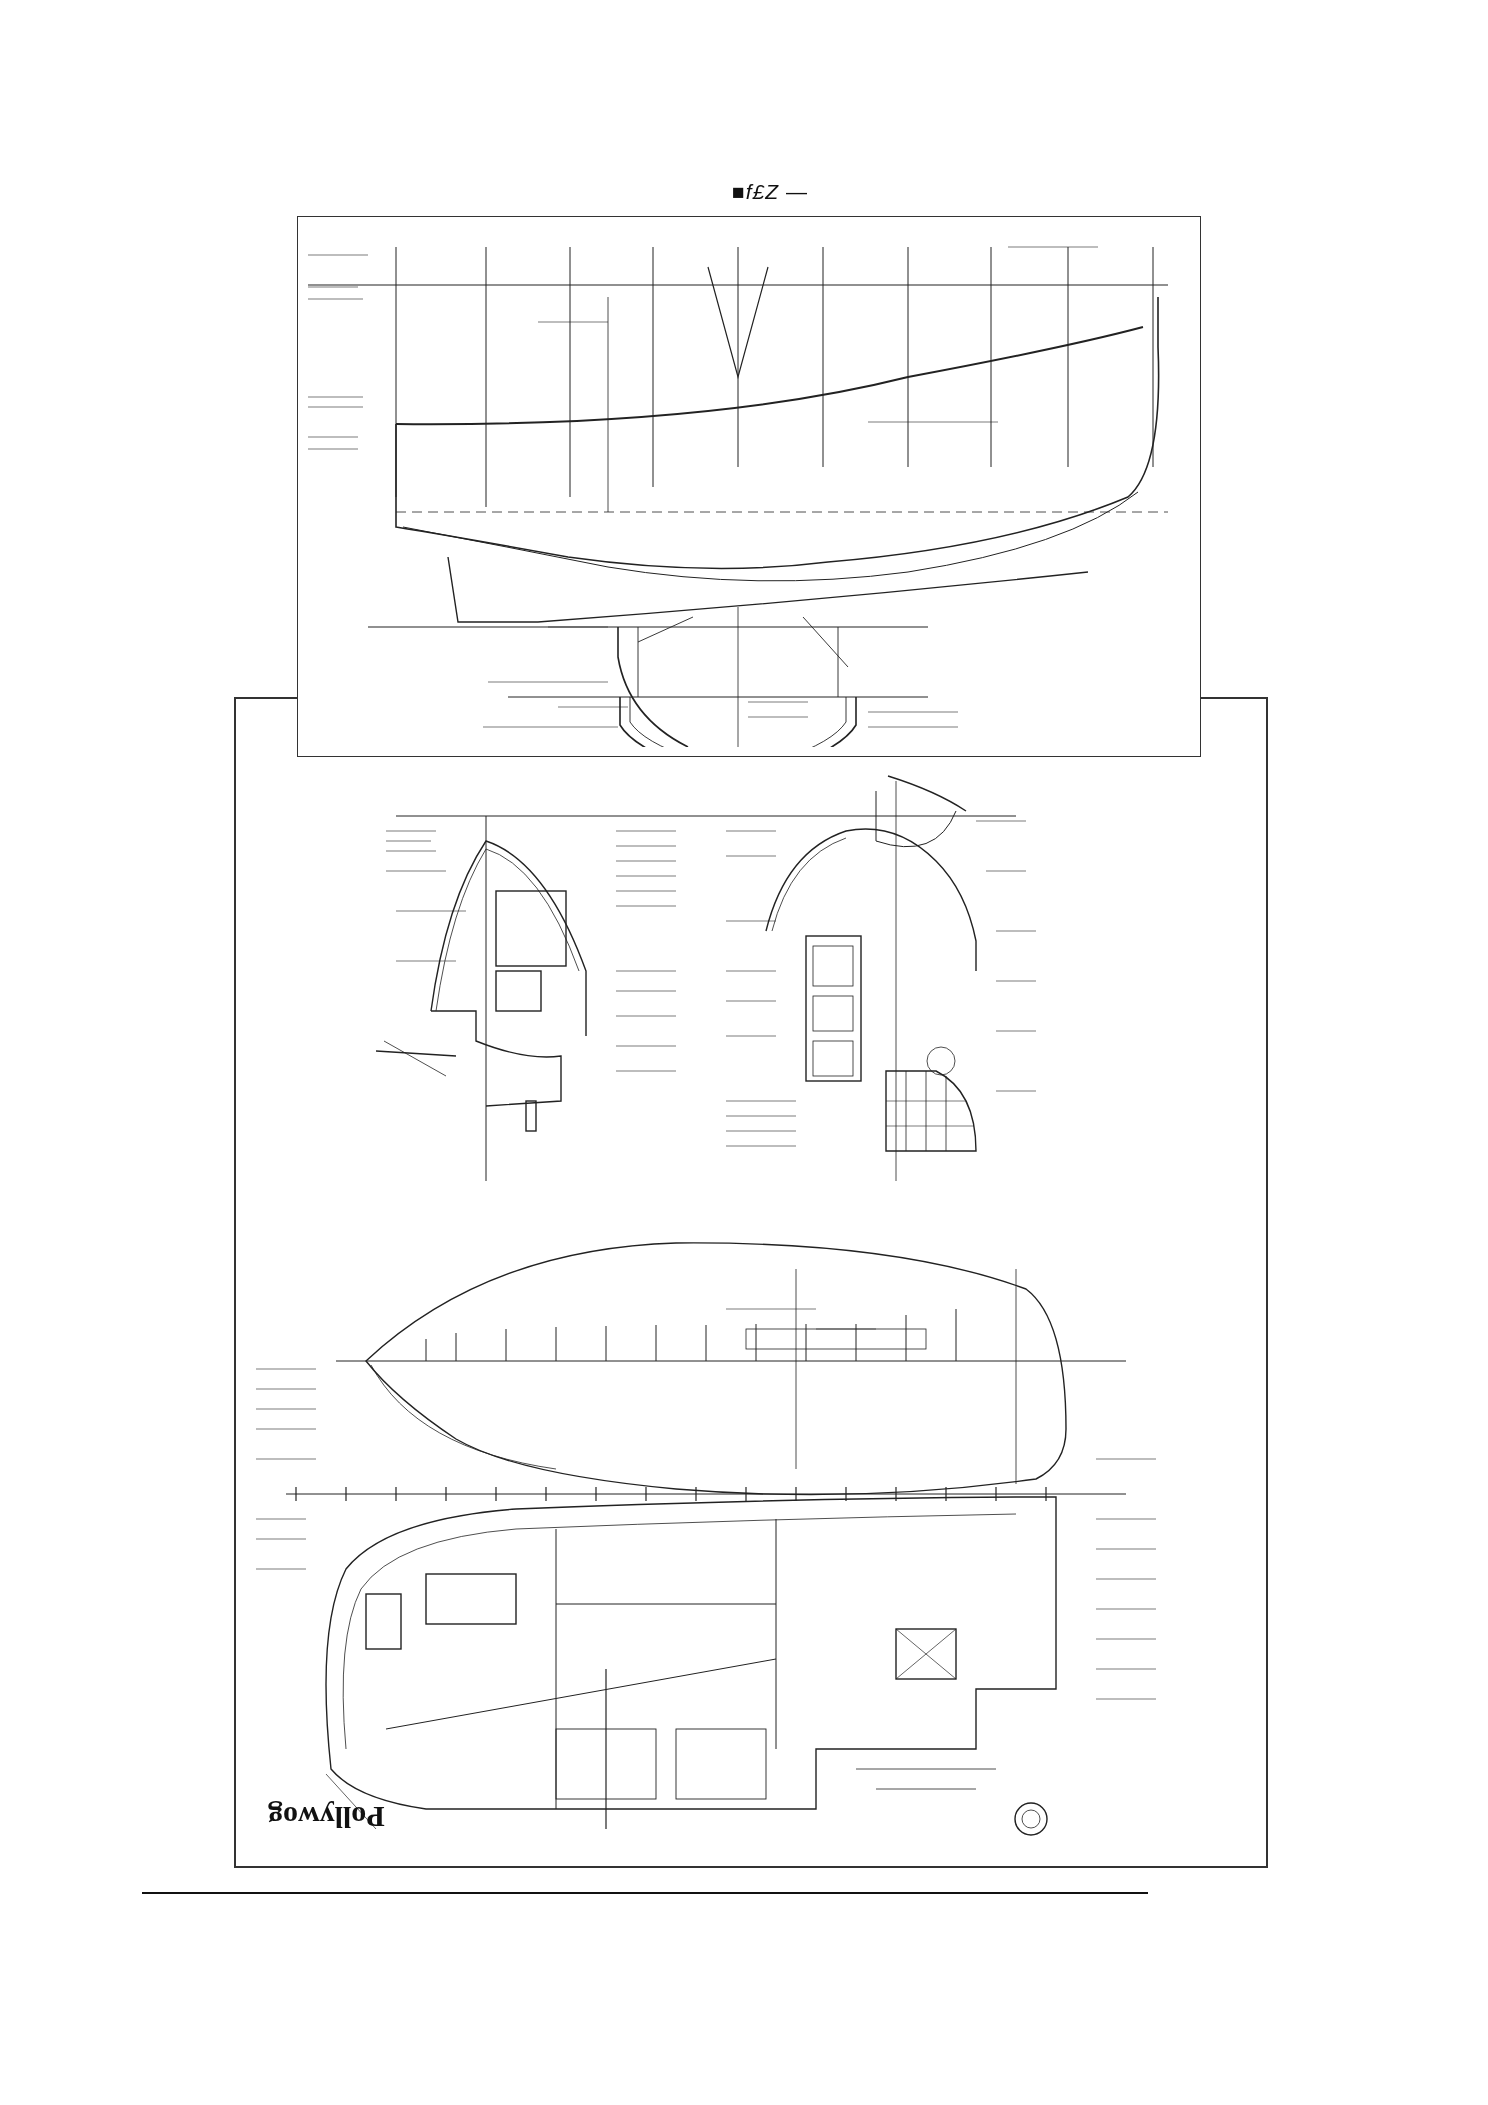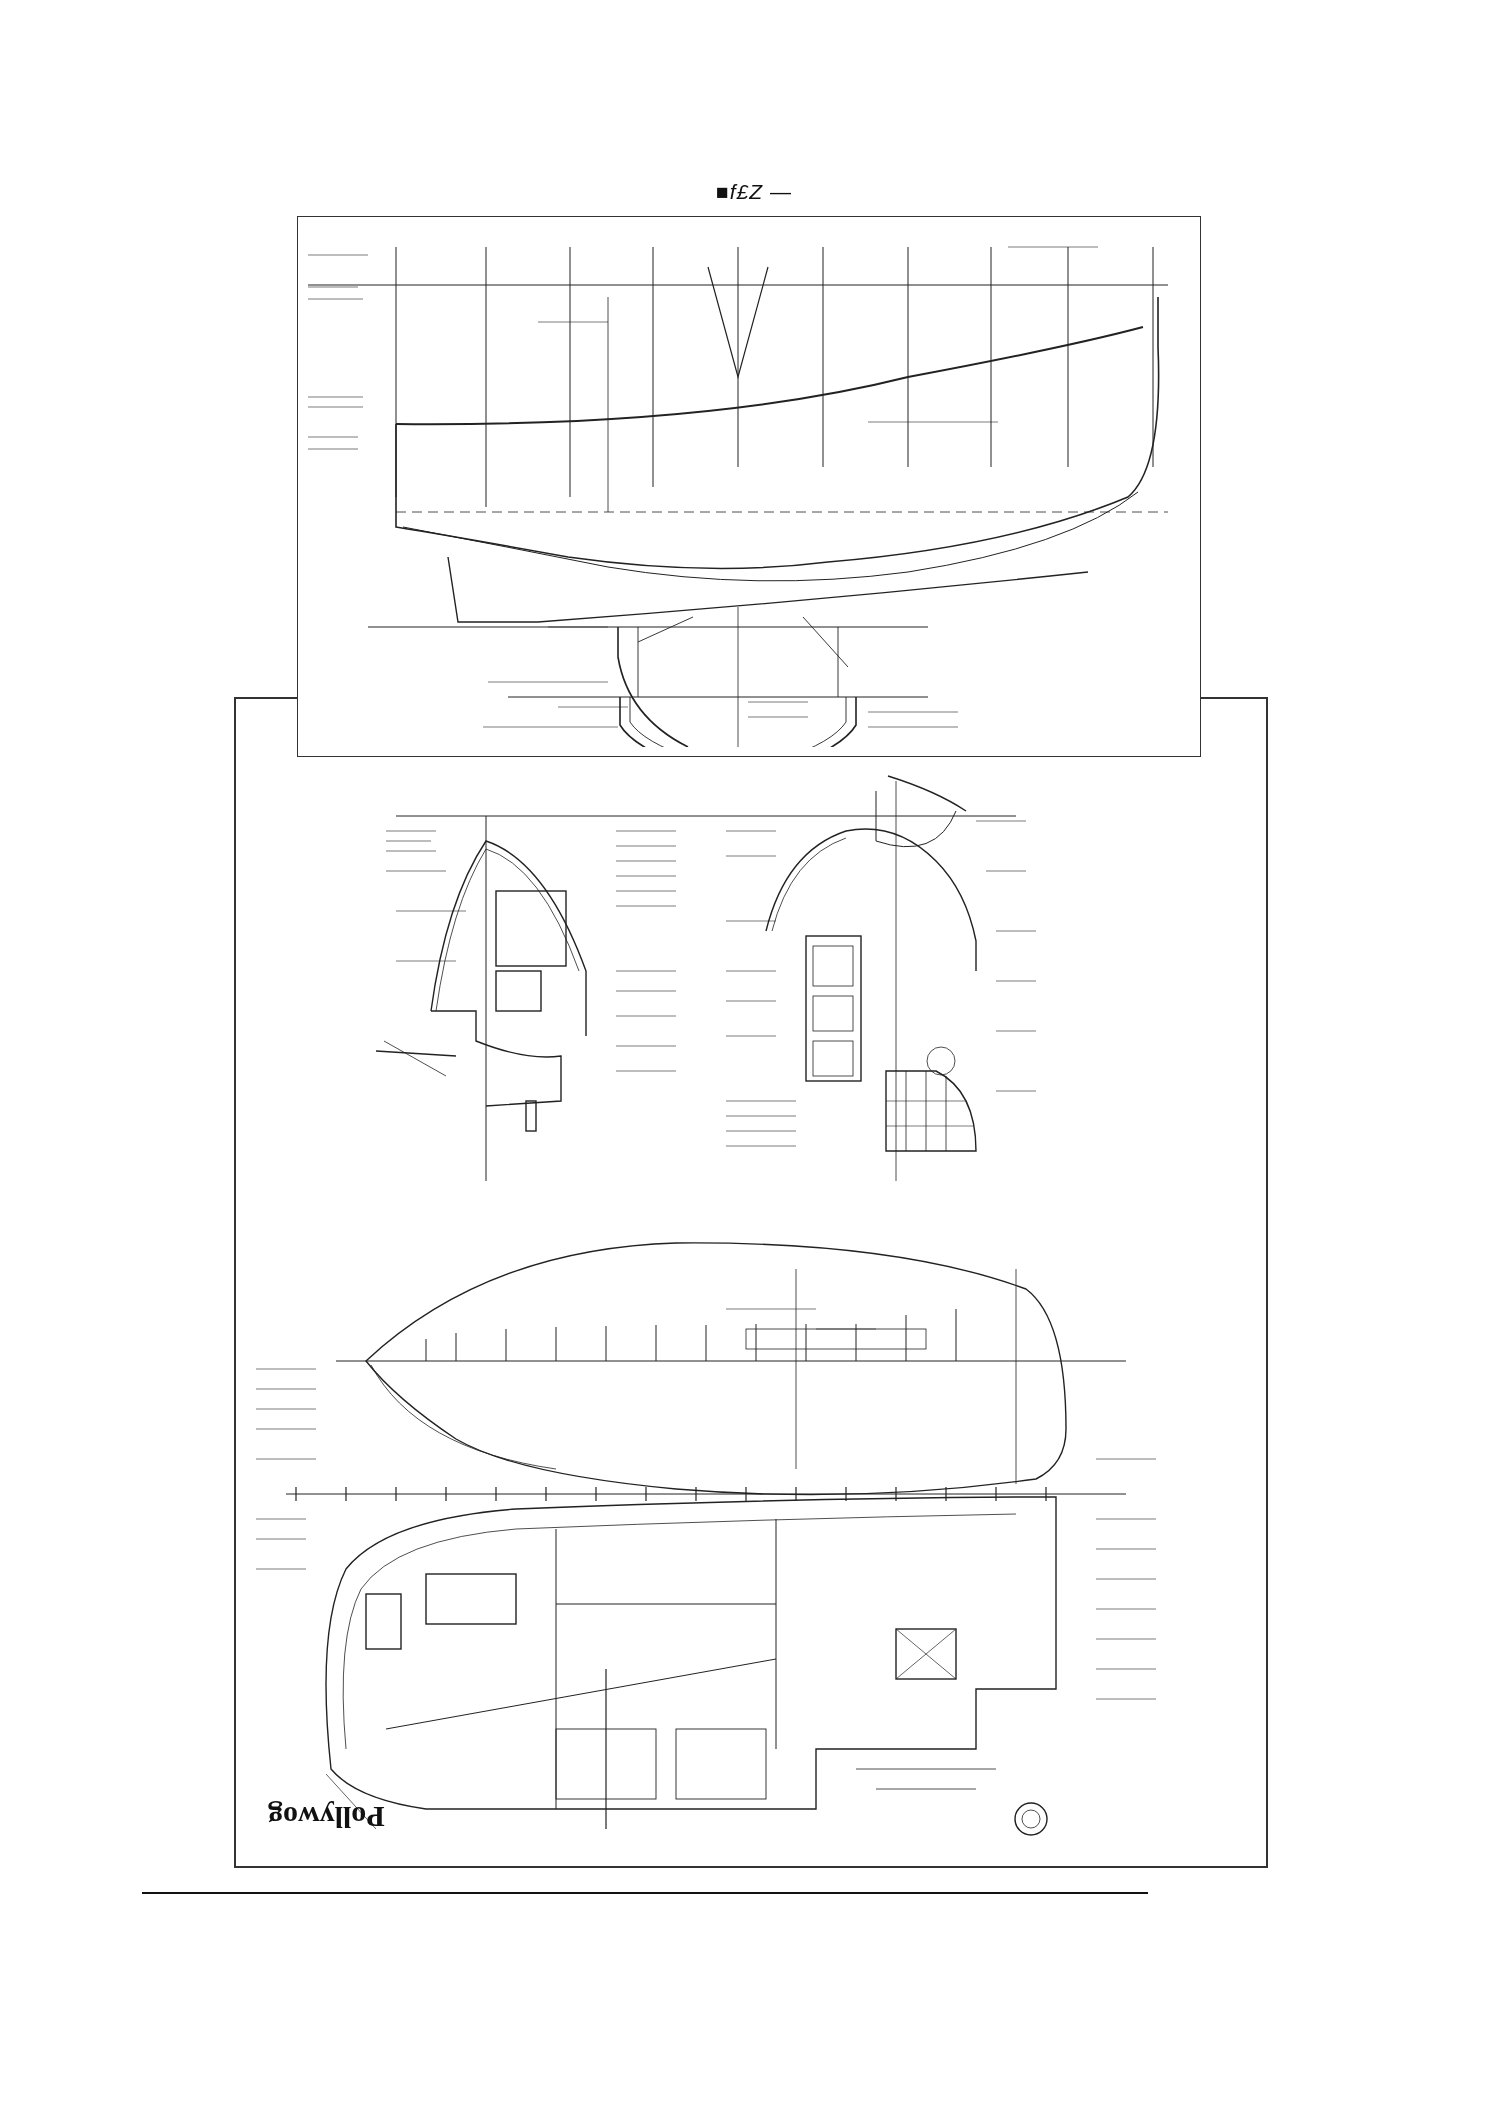--- a/index.html
+++ b/index.html
@@ -4,7 +4,7 @@
 <style>
   html, body { margin: 0; padding: 0; background: #ffffff; }
   body { width: 1488px; height: 2105px; position: relative; overflow: hidden; font-family: "Liberation Sans", sans-serif; color: #111; }
-  .header { position: absolute; left: 716px; top: 180px; font-size: 21px; letter-spacing: 1px; color: #111; }
+  .header { position: absolute; left: 732px; top: 180px; font-size: 21px; letter-spacing: 1px; color: #111; }
   .header .italic { font-style: italic; }
   .frame { position: absolute; border: 2px solid #333; background: #fff; }
   .frame-bottom { left: 234px; top: 697px; width: 1030px; height: 1167px; }

